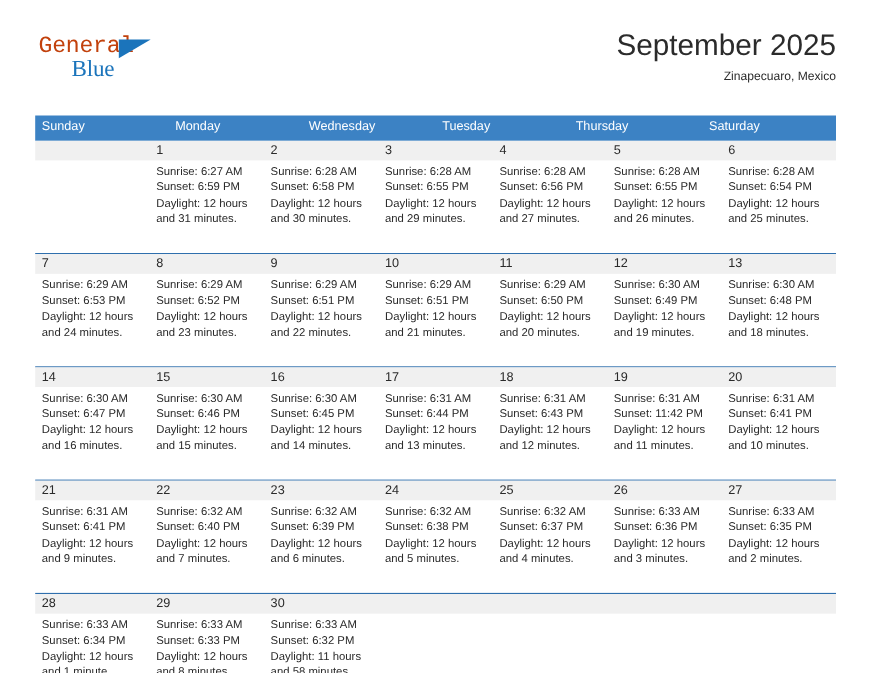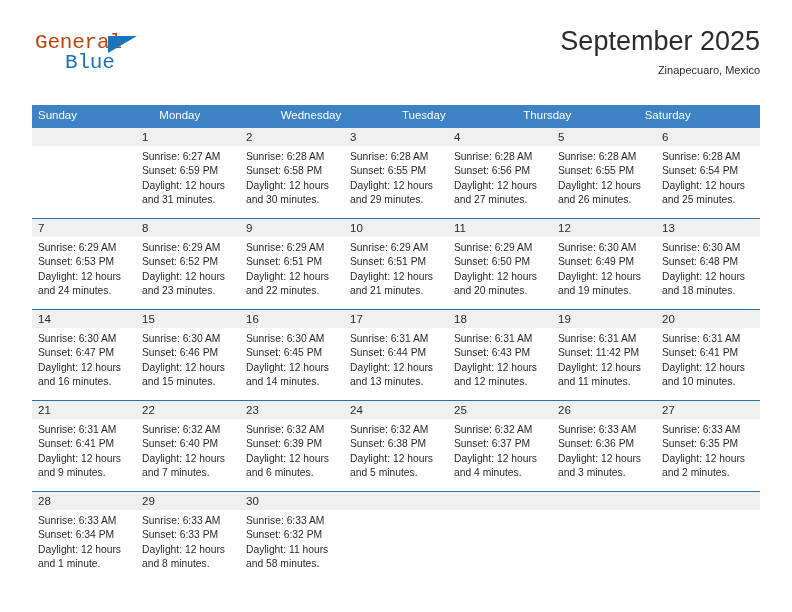--- a/index.html
+++ b/index.html
@@ -55,7 +55,7 @@
     font-size: 21px;
     letter-spacing: -0.2px;
     color: #1b74bb;
-    font-family: Liberation Mono, monospace;
+    font-family: Liberation Serif, serif;
     line-height: 1;
   }
   .logo-triangle {

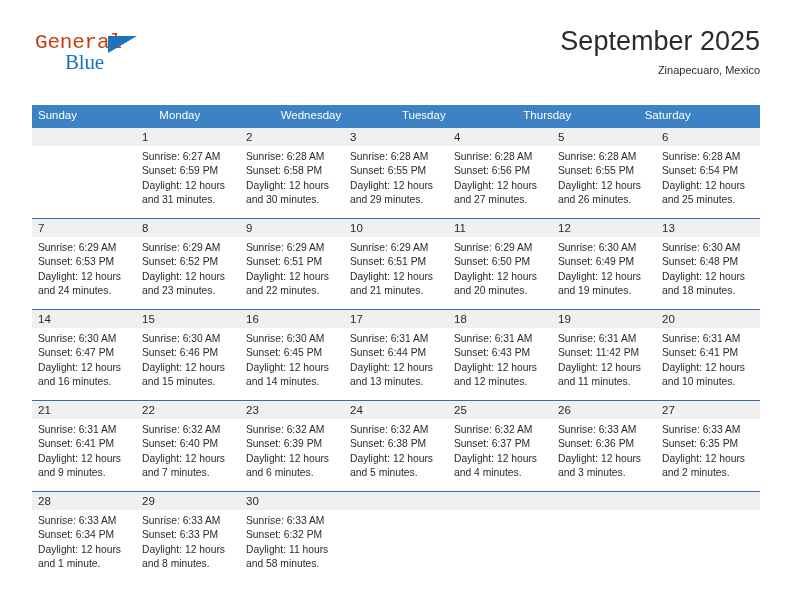--- a/index.html
+++ b/index.html
@@ -137,7 +137,7 @@
   .week-bodies {
     display: flex;
     background: #ffffff;
-    height: 72px;
+    height: 84px;
   }
   .daybody {
     flex: 1 1 0;

